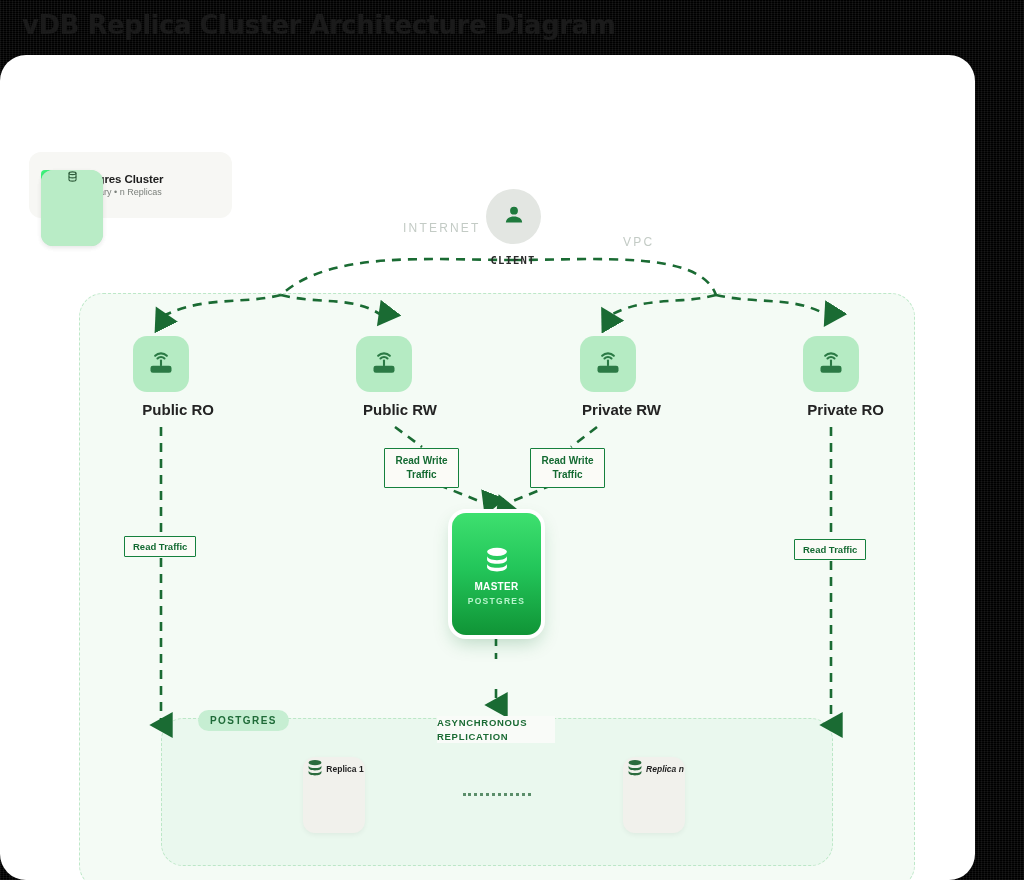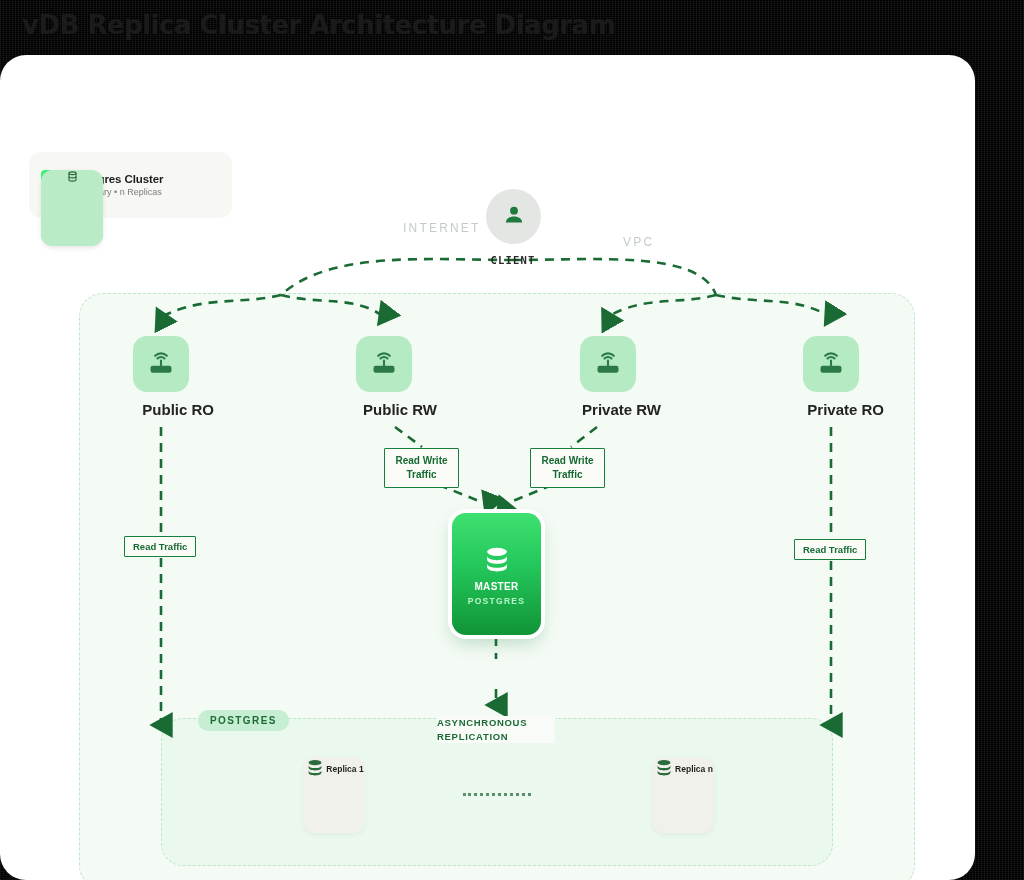--- a/index.html
+++ b/index.html
@@ -138,7 +138,7 @@
   }
   .replica .r-label { font-size:8.5px; font-weight:bold; color:#1f1f1f; margin-top:7px; }
   #replica-0 { left:303px; top:702px; }
-  #replica-1 { left:652px; top:702px; }
+  #replica-1 { left:623px; top:702px;font-style:italic; }
   #replica-dots {
     position:absolute; left:463px; top:738px; width:68px;
     border-top:3px dotted #2c6b3e; opacity:.75;

